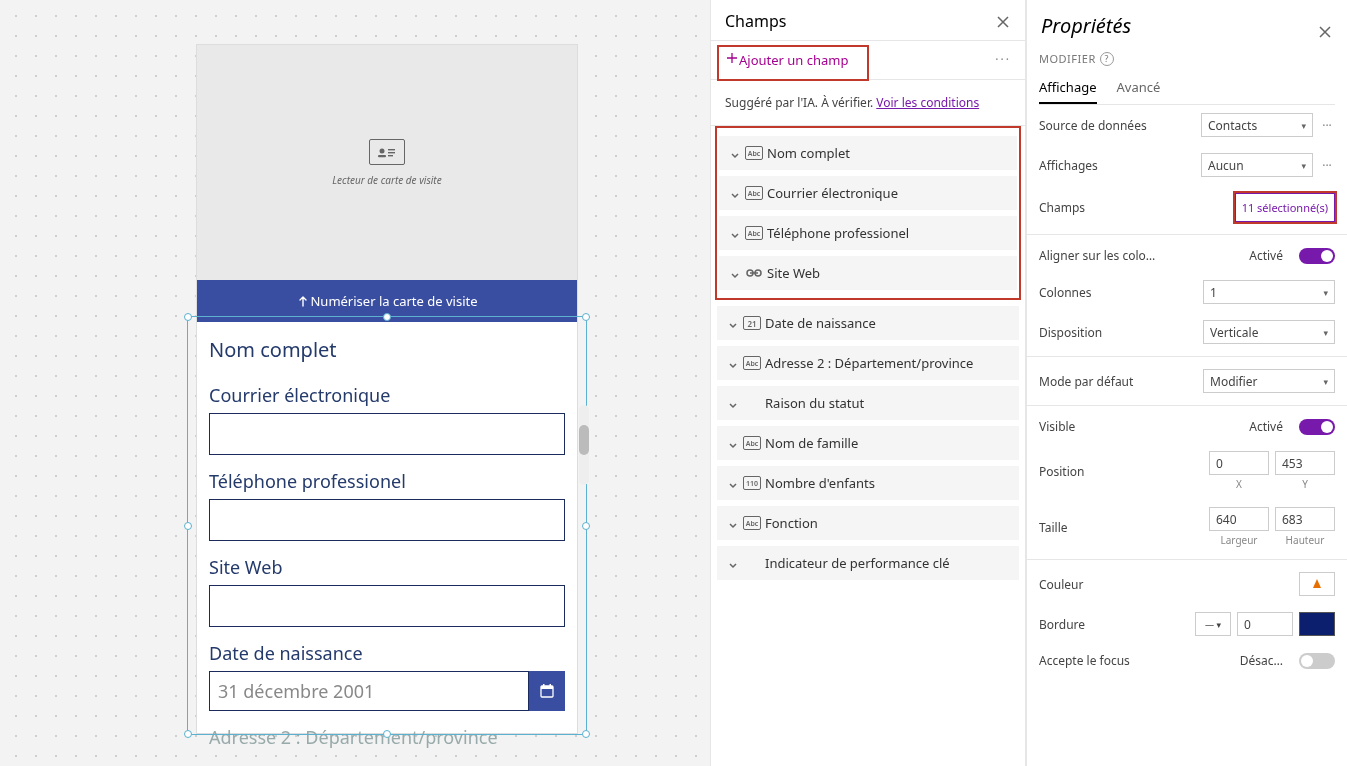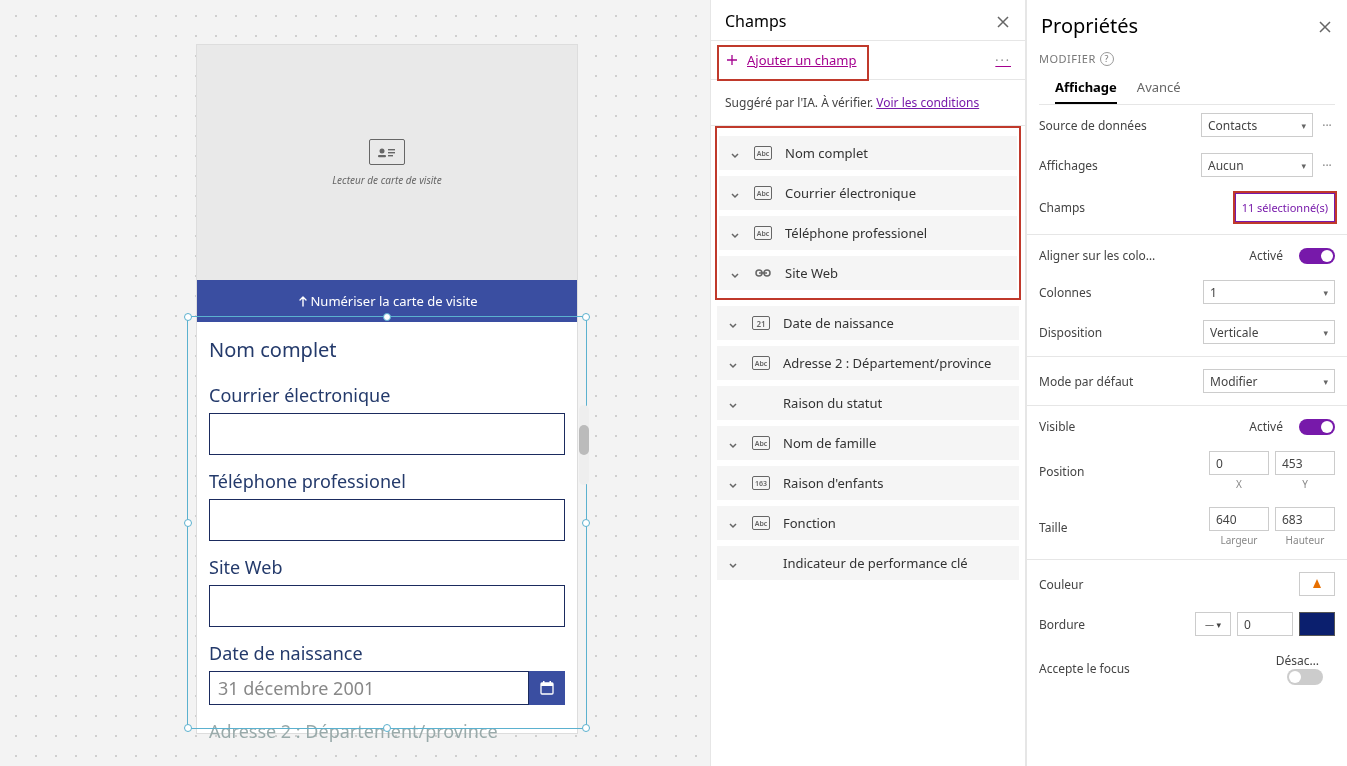--- a/index.html
+++ b/index.html
@@ -63,7 +63,7 @@
 
 
 .props{position:absolute;left:1026px;right:0;top:0;bottom:0;background:#fff;border-left:1px solid var(--panelborder);padding:0 12px;}
-.props-h{display:flex;align-items:center;justify-content:space-between;padding:12px 2px 6px;}
+.props-h{display:flex;align-items:flex-end;justify-content:space-between;padding:12px 2px 6px;font-style:italic;}
 .props-h h2{margin:0;font-size:20px;font-weight:400;}
 .mod{font-size:11px;color:#777;letter-spacing:0.5px;display:flex;align-items:center;gap:4px;margin:6px 0;}
 .mod .q{width:14px;height:14px;border:1px solid #999;border-radius:50%;font-size:9px;display:flex;align-items:center;justify-content:center;}

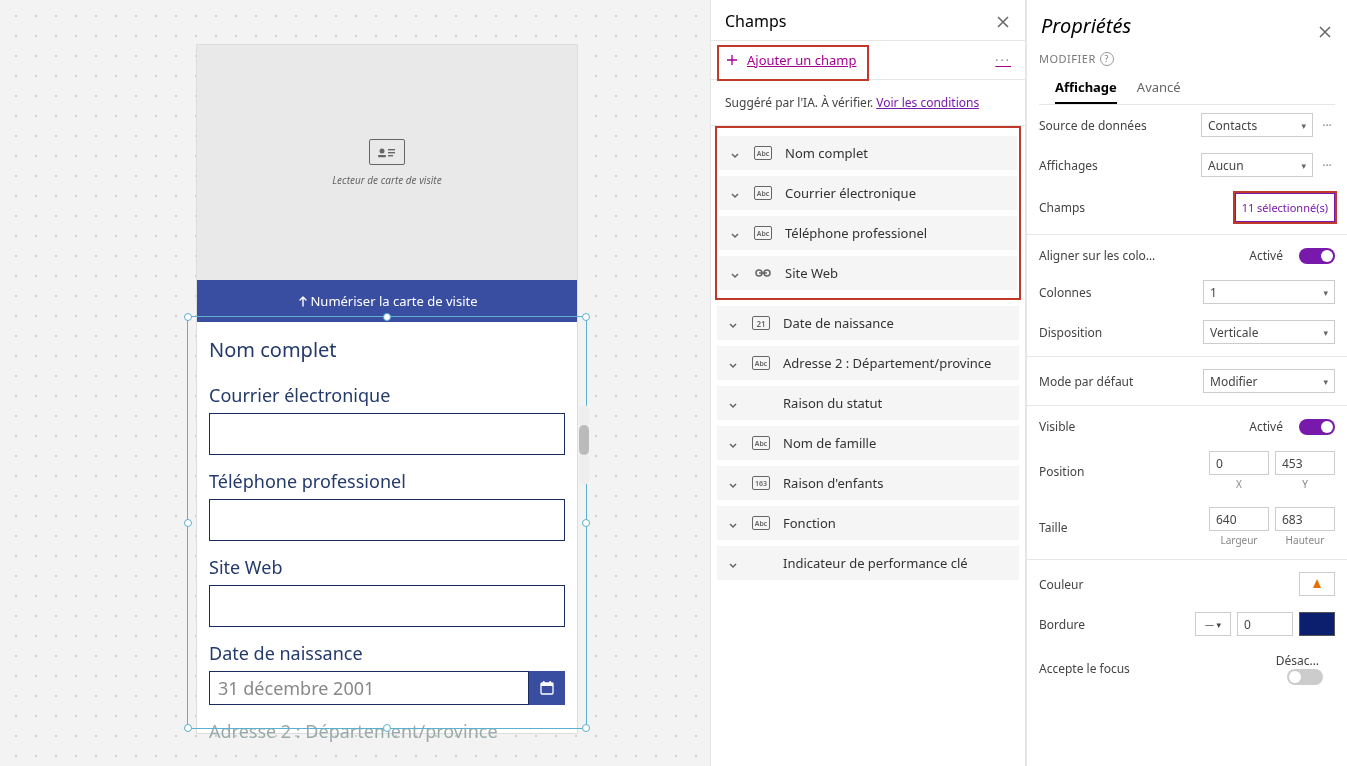--- a/index.html
+++ b/index.html
@@ -45,7 +45,7 @@
 .fields-h h2{margin:0;font-size:16px;font-weight:400;}
 .closex{width:16px;height:16px;cursor:pointer;}
 .closex svg{stroke:#666;stroke-width:1.5;}
-.addrow{display:flex;align-items:center;gap:8px;padding:10px 14px;color:var(--accent);font-size:13px;border-bottom:1px solid var(--panelborder);position:relative;text-decoration:underline;}
+.addrow{display:flex;align-items:flex-start;gap:0;padding:10px 14px;color:var(--accent);font-size:13px;border-bottom:1px solid var(--panelborder);position:relative;}
 .addrow.red::after{content:"";position:absolute;left:6px;top:4px;width:148px;height:32px;border:2px solid var(--red);}
 .more{margin-left:auto;color:#888;letter-spacing:2px;font-size:12px;}
 .suggest{padding:14px;font-size:12px;color:#444;border-bottom:1px solid var(--panelborder);}

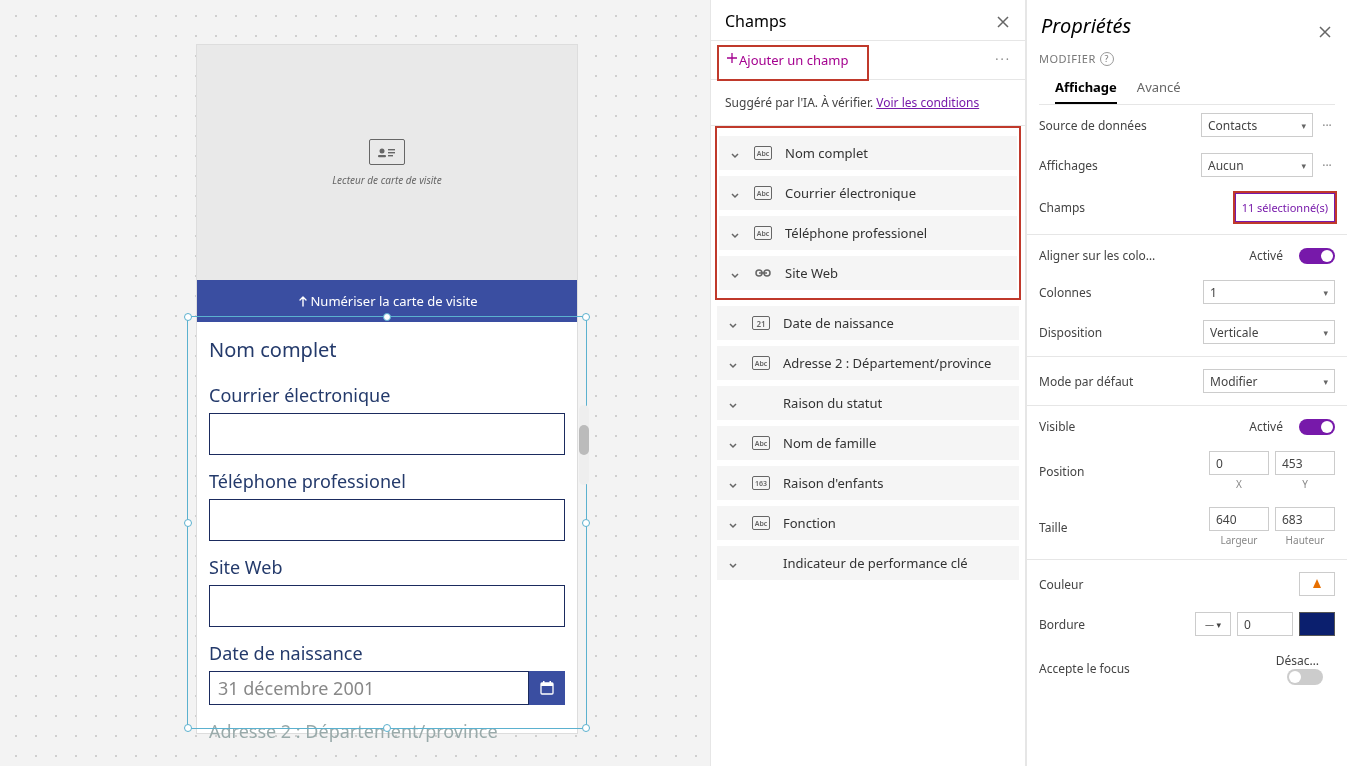--- a/index.html
+++ b/index.html
@@ -70,7 +70,7 @@
 .formname{font-size:14px;font-weight:600;margin:4px 0 8px;}
 .tabs{display:flex;gap:20px;border-bottom:1px solid var(--panelborder);font-size:13px;}
 .tab{padding:6px 0;color:#666;border-bottom:2px solid transparent;cursor:pointer;}
-.tab.active{color:#000;border-bottom-color:#000;font-weight:700;margin-left:16px;}
+.tab.active{color:#000;border-bottom-color:#000;font-weight:400;}
 .prow{display:flex;align-items:center;justify-content:space-between;padding:8px 0;font-size:12px;color:#444;}
 .prow .lbl{flex:0 0 120px;}
 .sep{border-top:1px solid var(--panelborder);margin:4px -12px;}

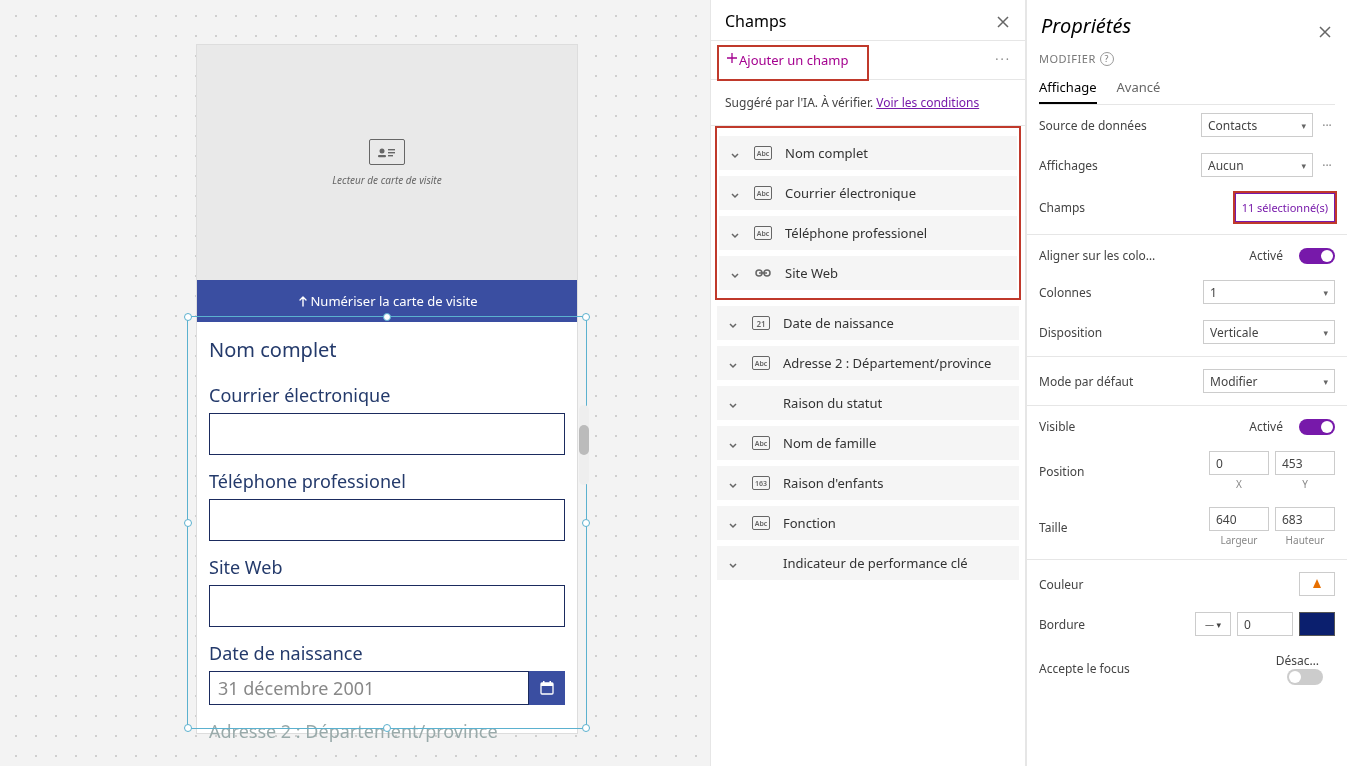--- a/index.html
+++ b/index.html
@@ -51,7 +51,7 @@
 .suggest{padding:14px;font-size:12px;color:#444;border-bottom:1px solid var(--panelborder);}
 .suggest a{color:var(--link);}
 .fieldlist{padding:0 6px;}
-.frow{display:flex;align-items:center;gap:13px;background:var(--rowbg);margin:6px 0;padding:8px 10px;font-size:13px;color:#333;cursor:pointer;}
+.frow{display:flex;align-items:center;gap:4px;background:var(--rowbg);margin:6px 0;padding:8px 10px;font-size:13px;color:#333;cursor:pointer;}
 .frow .chev{width:12px;height:12px;}
 .frow .chev svg{stroke:#666;stroke-width:1.5;fill:none;}
 .ftype{width:18px;height:14px;border:1px solid #666;border-radius:2px;font-size:7px;display:flex;align-items:center;justify-content:center;color:#666;font-weight:600;}

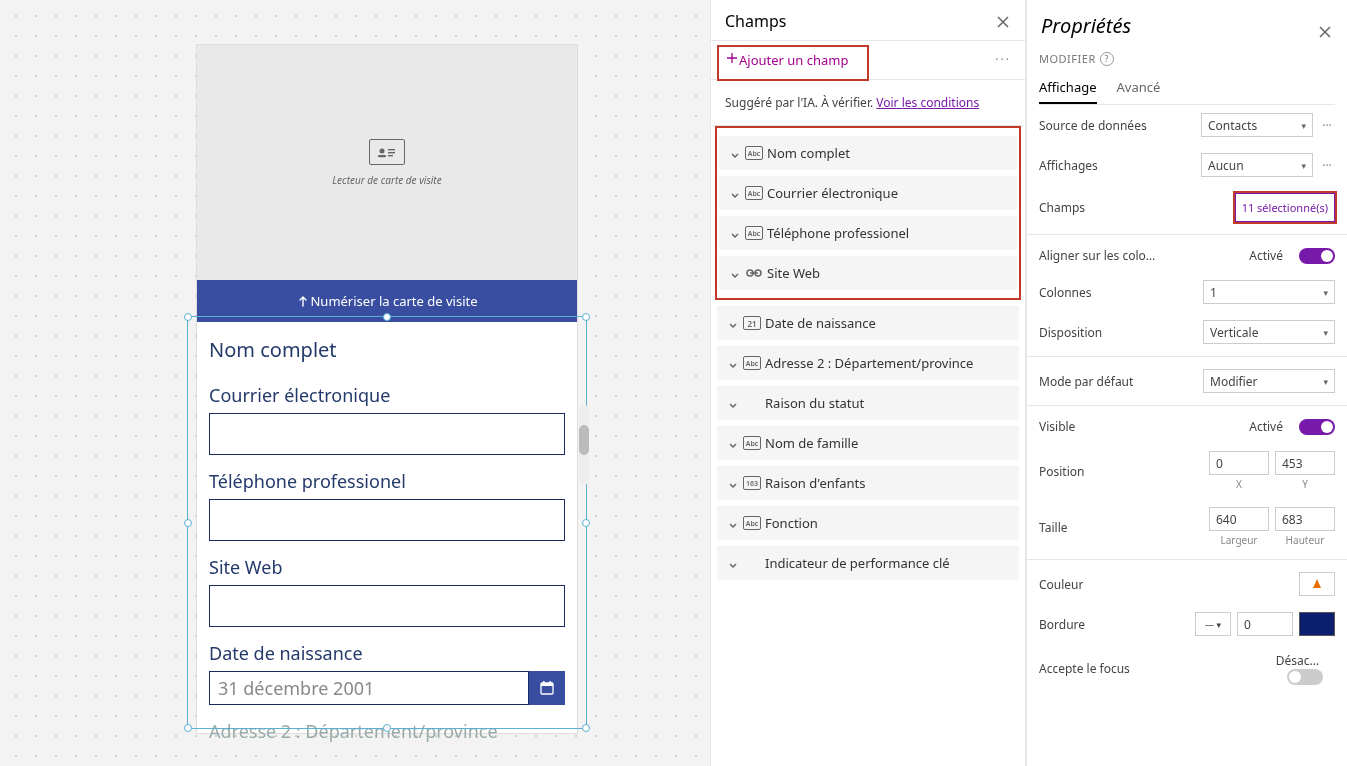--- a/index.html
+++ b/index.html
@@ -258,7 +258,7 @@
     <span class="chev"><svg viewBox="0 0 12 12">
               <path d="M3 5 L6 8 L9 5"></path>
             </svg></span>
-    <span class="ftype">163</span>
+    <span class="ftype">110</span>
     <span>Raison d'enfants</span>
   </div>
         <div class="frow">

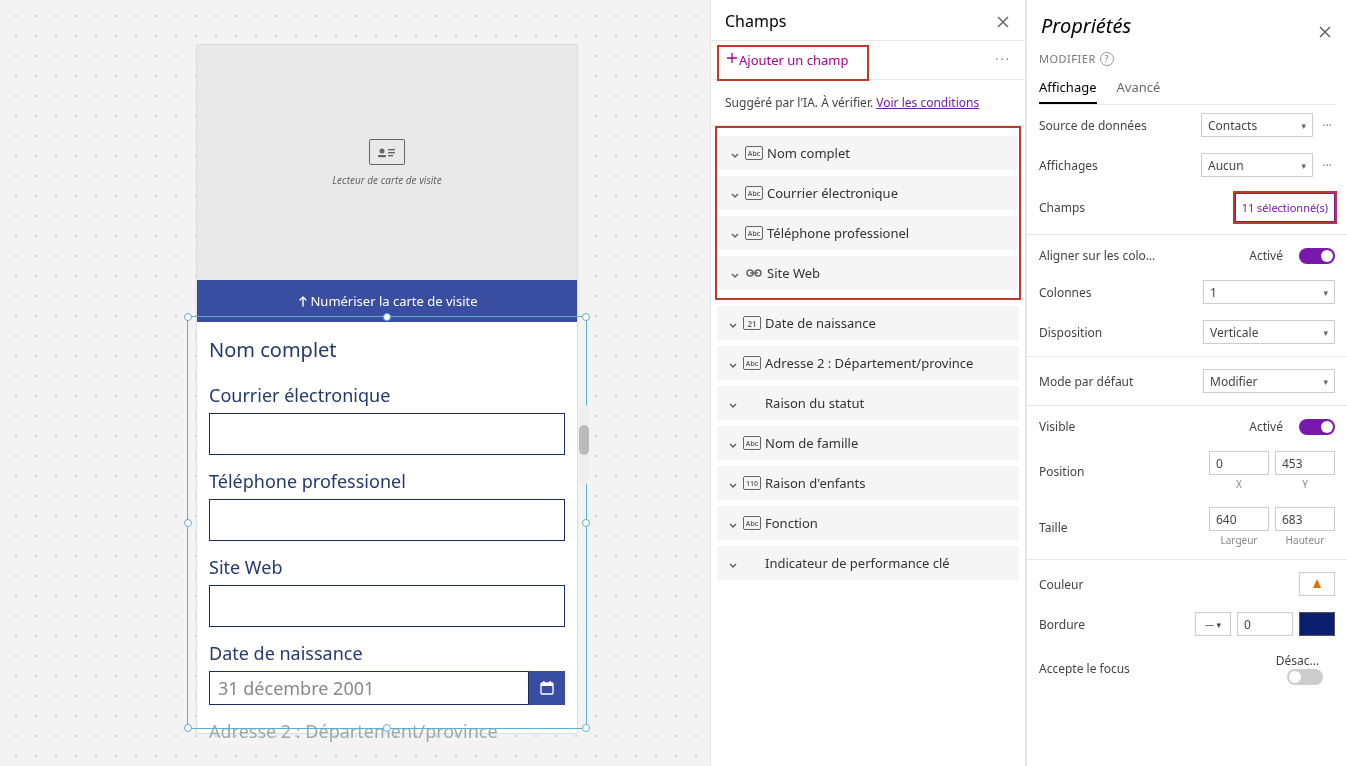--- a/index.html
+++ b/index.html
@@ -259,7 +259,7 @@
               <path d="M3 5 L6 8 L9 5"></path>
             </svg></span>
     <span class="ftype">110</span>
-    <span>Raison d'enfants</span>
+    <span>Nombre d'enfants</span>
   </div>
         <div class="frow">
     <span class="chev"><svg viewBox="0 0 12 12">

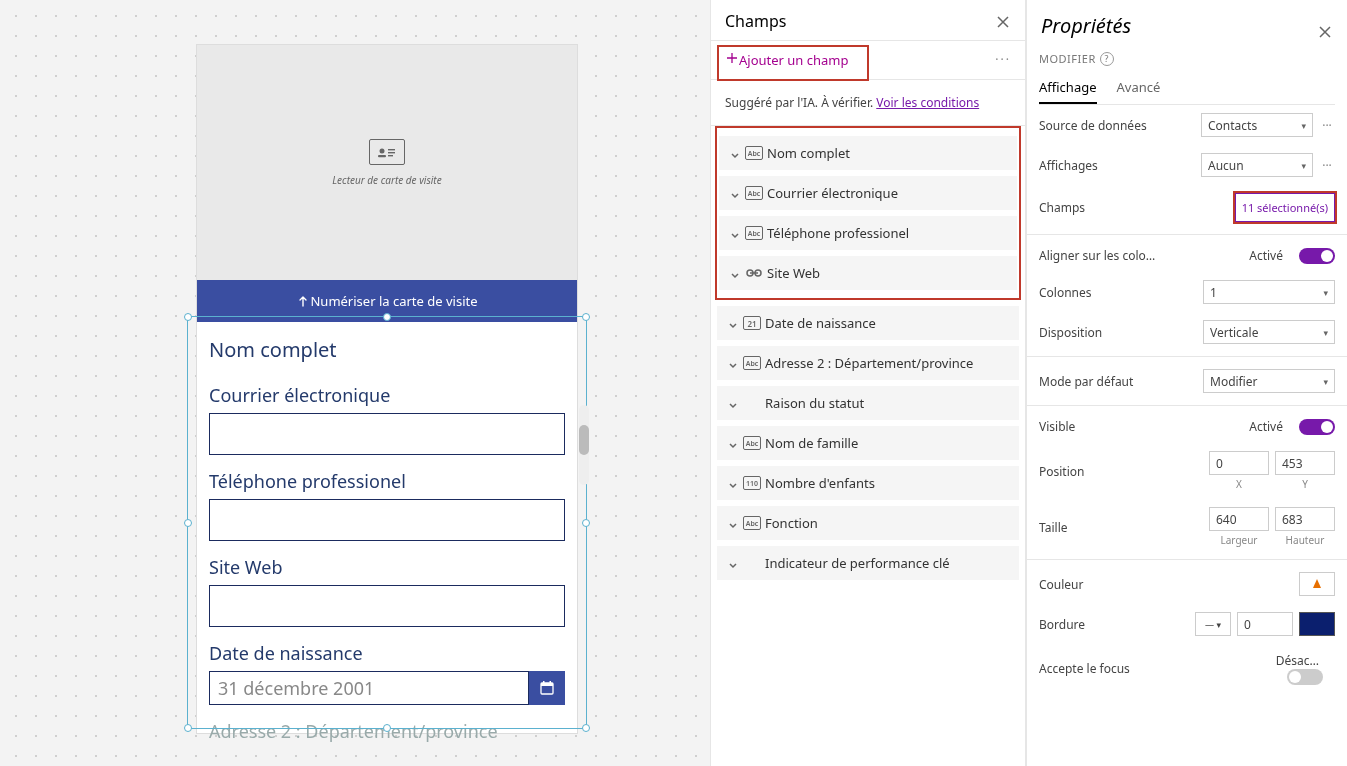--- a/index.html
+++ b/index.html
@@ -416,7 +416,7 @@
     </div>
     <div class="prow">
       <span class="lbl">Accepte le focus</span>
-      <div style="display:flex;align-items:center;flex-direction:column;">
+      <div style="display:flex;align-items:center;">
           <span class="tlbl">Désac…</span>
           <div class="toggle off"></div>
         </div>

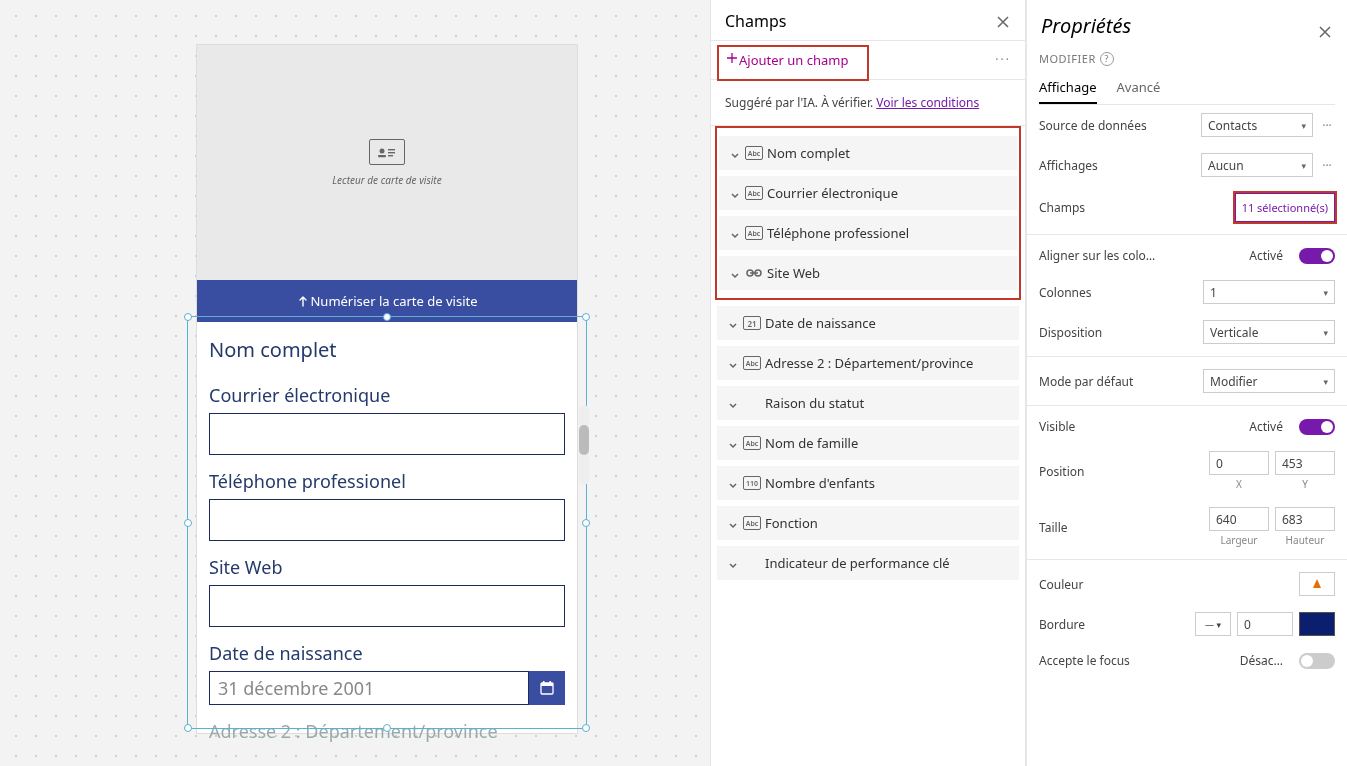--- a/index.html
+++ b/index.html
@@ -34,7 +34,7 @@
 .fbox{border:1.5px solid var(--navy);height:42px;}
 .title-only{font-size:20px;color:var(--formlabel);padding:14px 0 6px;font-weight:400;}
 .datebox{display:flex;}
-.datebox .val{flex:1;border:1.5px solid var(--navy);height:34px;padding:0 8px;display:flex;align-items:center;font-size:18px;color:#888;}
+.datebox .val{flex:1;border:1.5px solid var(--navy);height:40px;padding:0 8px;display:flex;align-items:center;font-size:18px;color:#888;}
 .datebox .btn{width:36px;background:var(--blue);display:flex;align-items:center;justify-content:center;}
 .datebox .btn svg{fill:#fff;}
 .cutlabel{font-size:18px;color:#9aa;margin-top:14px;}

